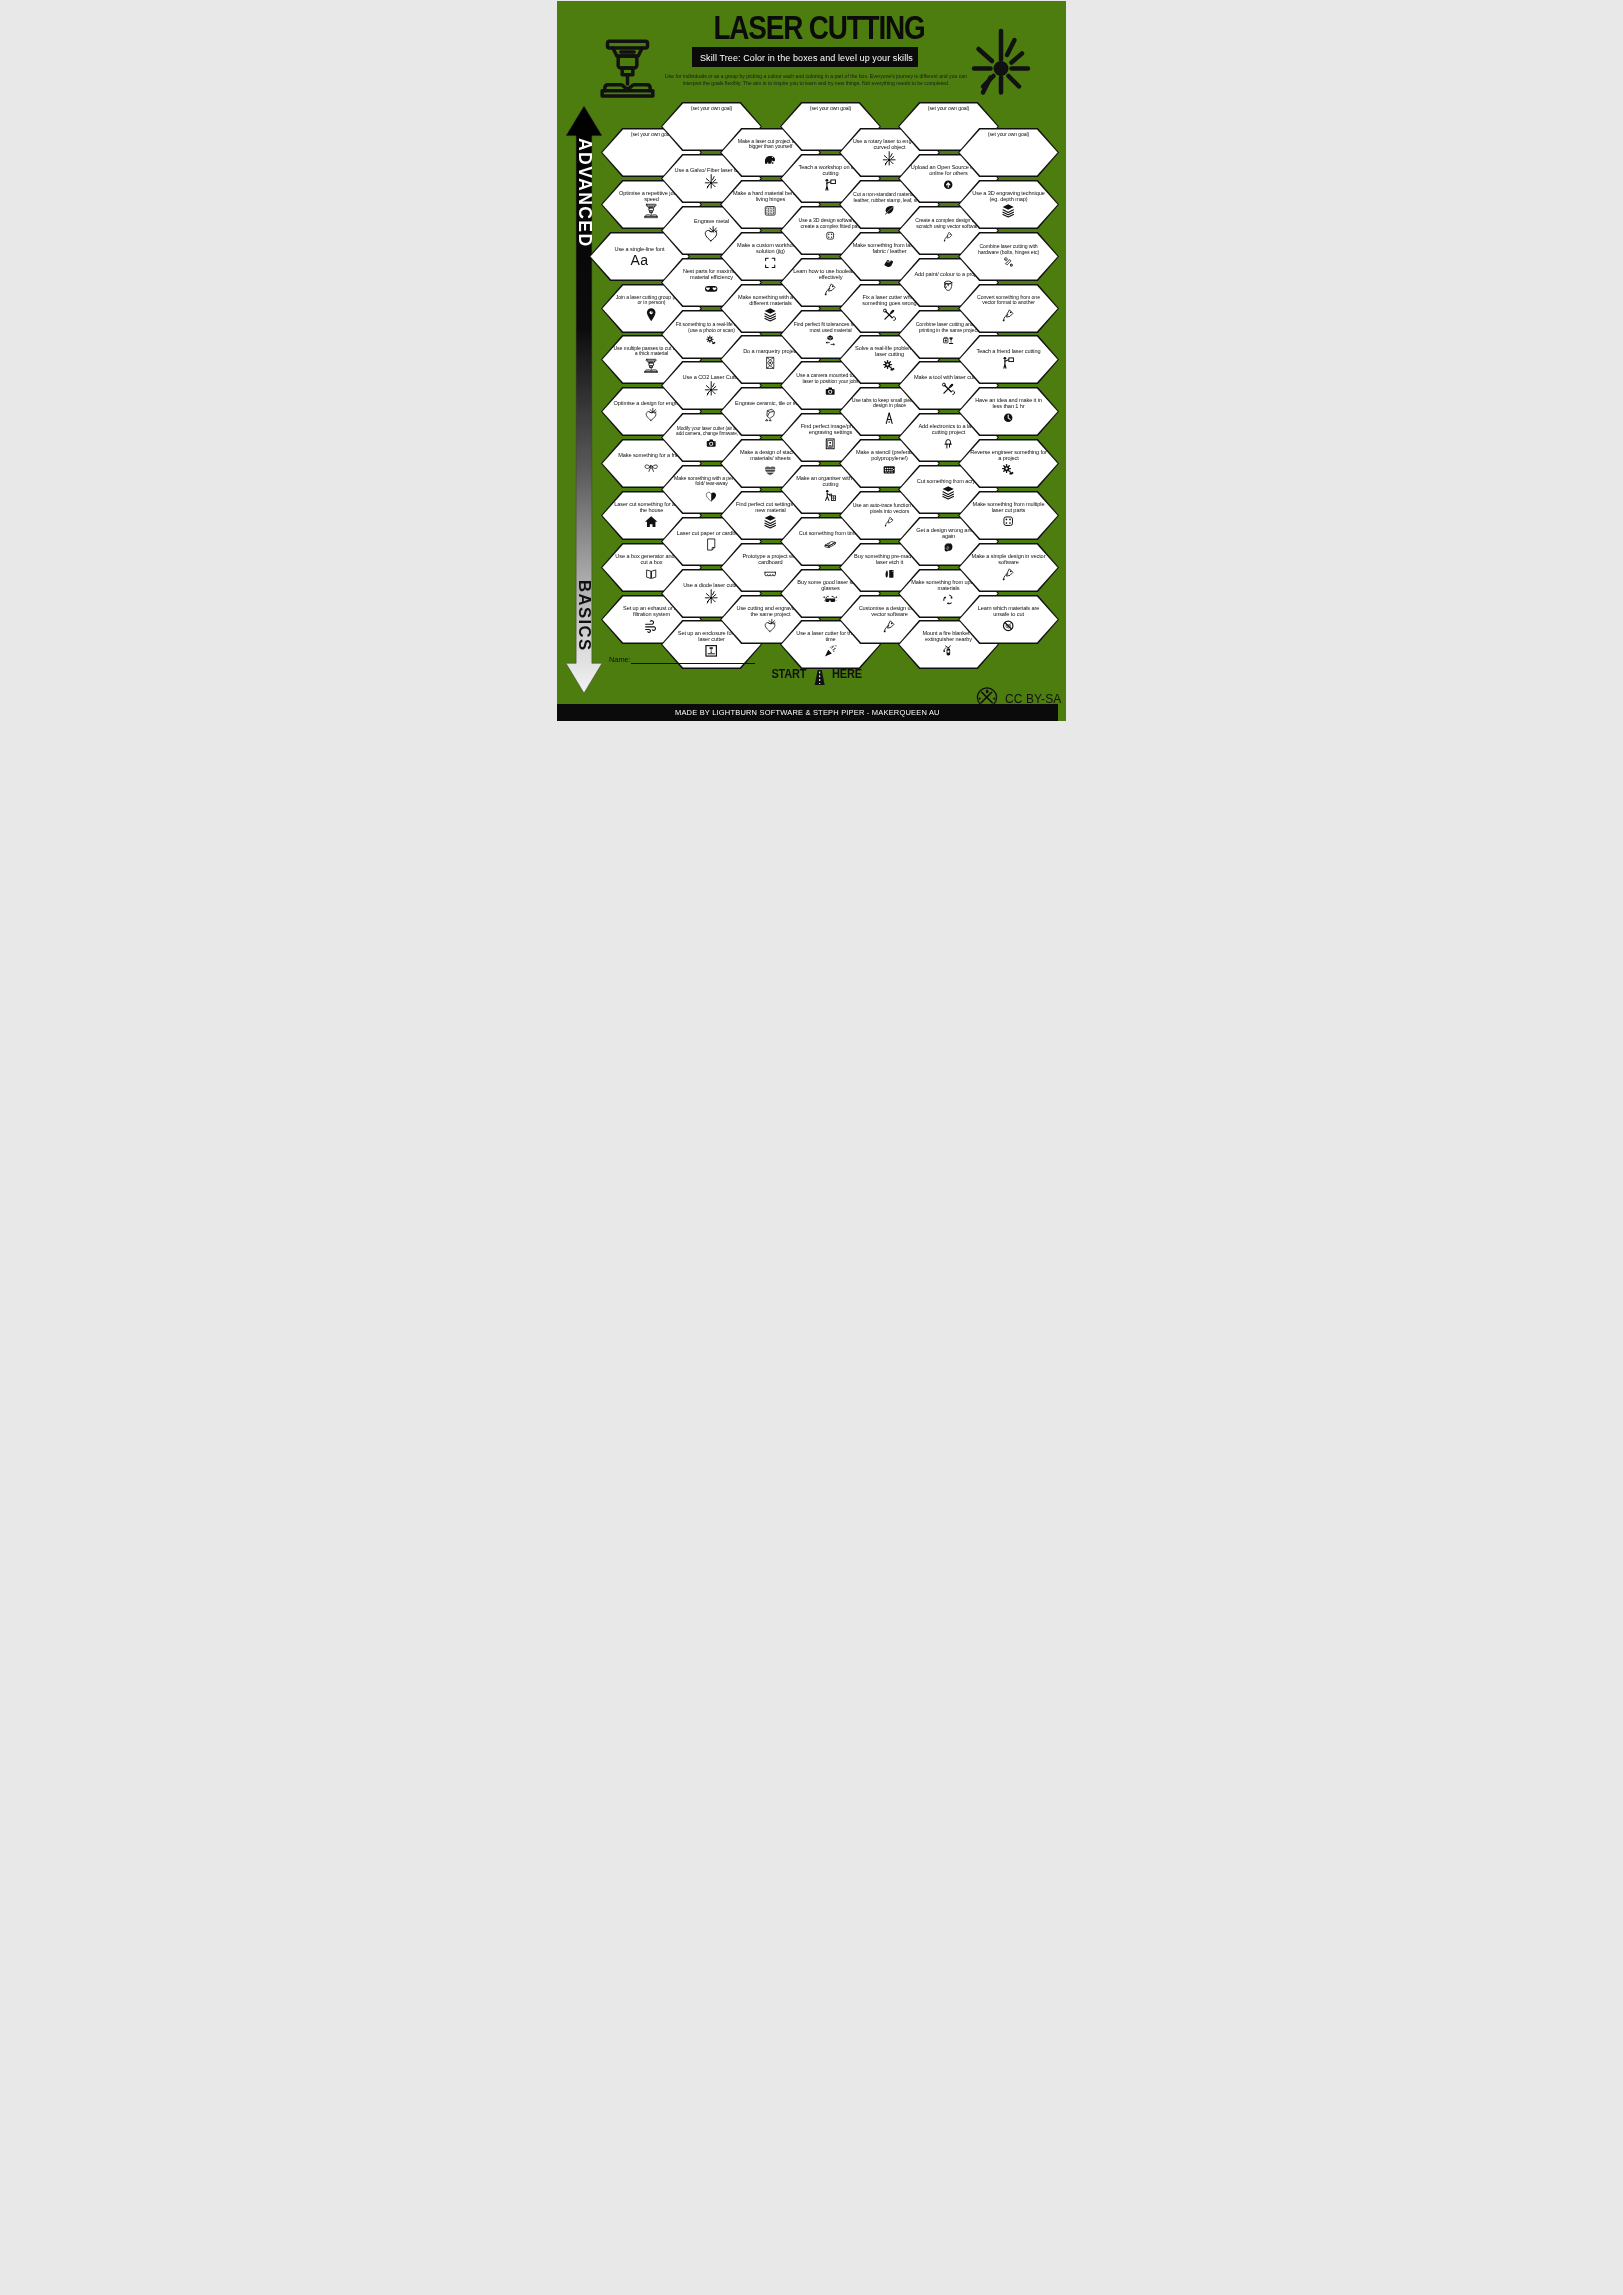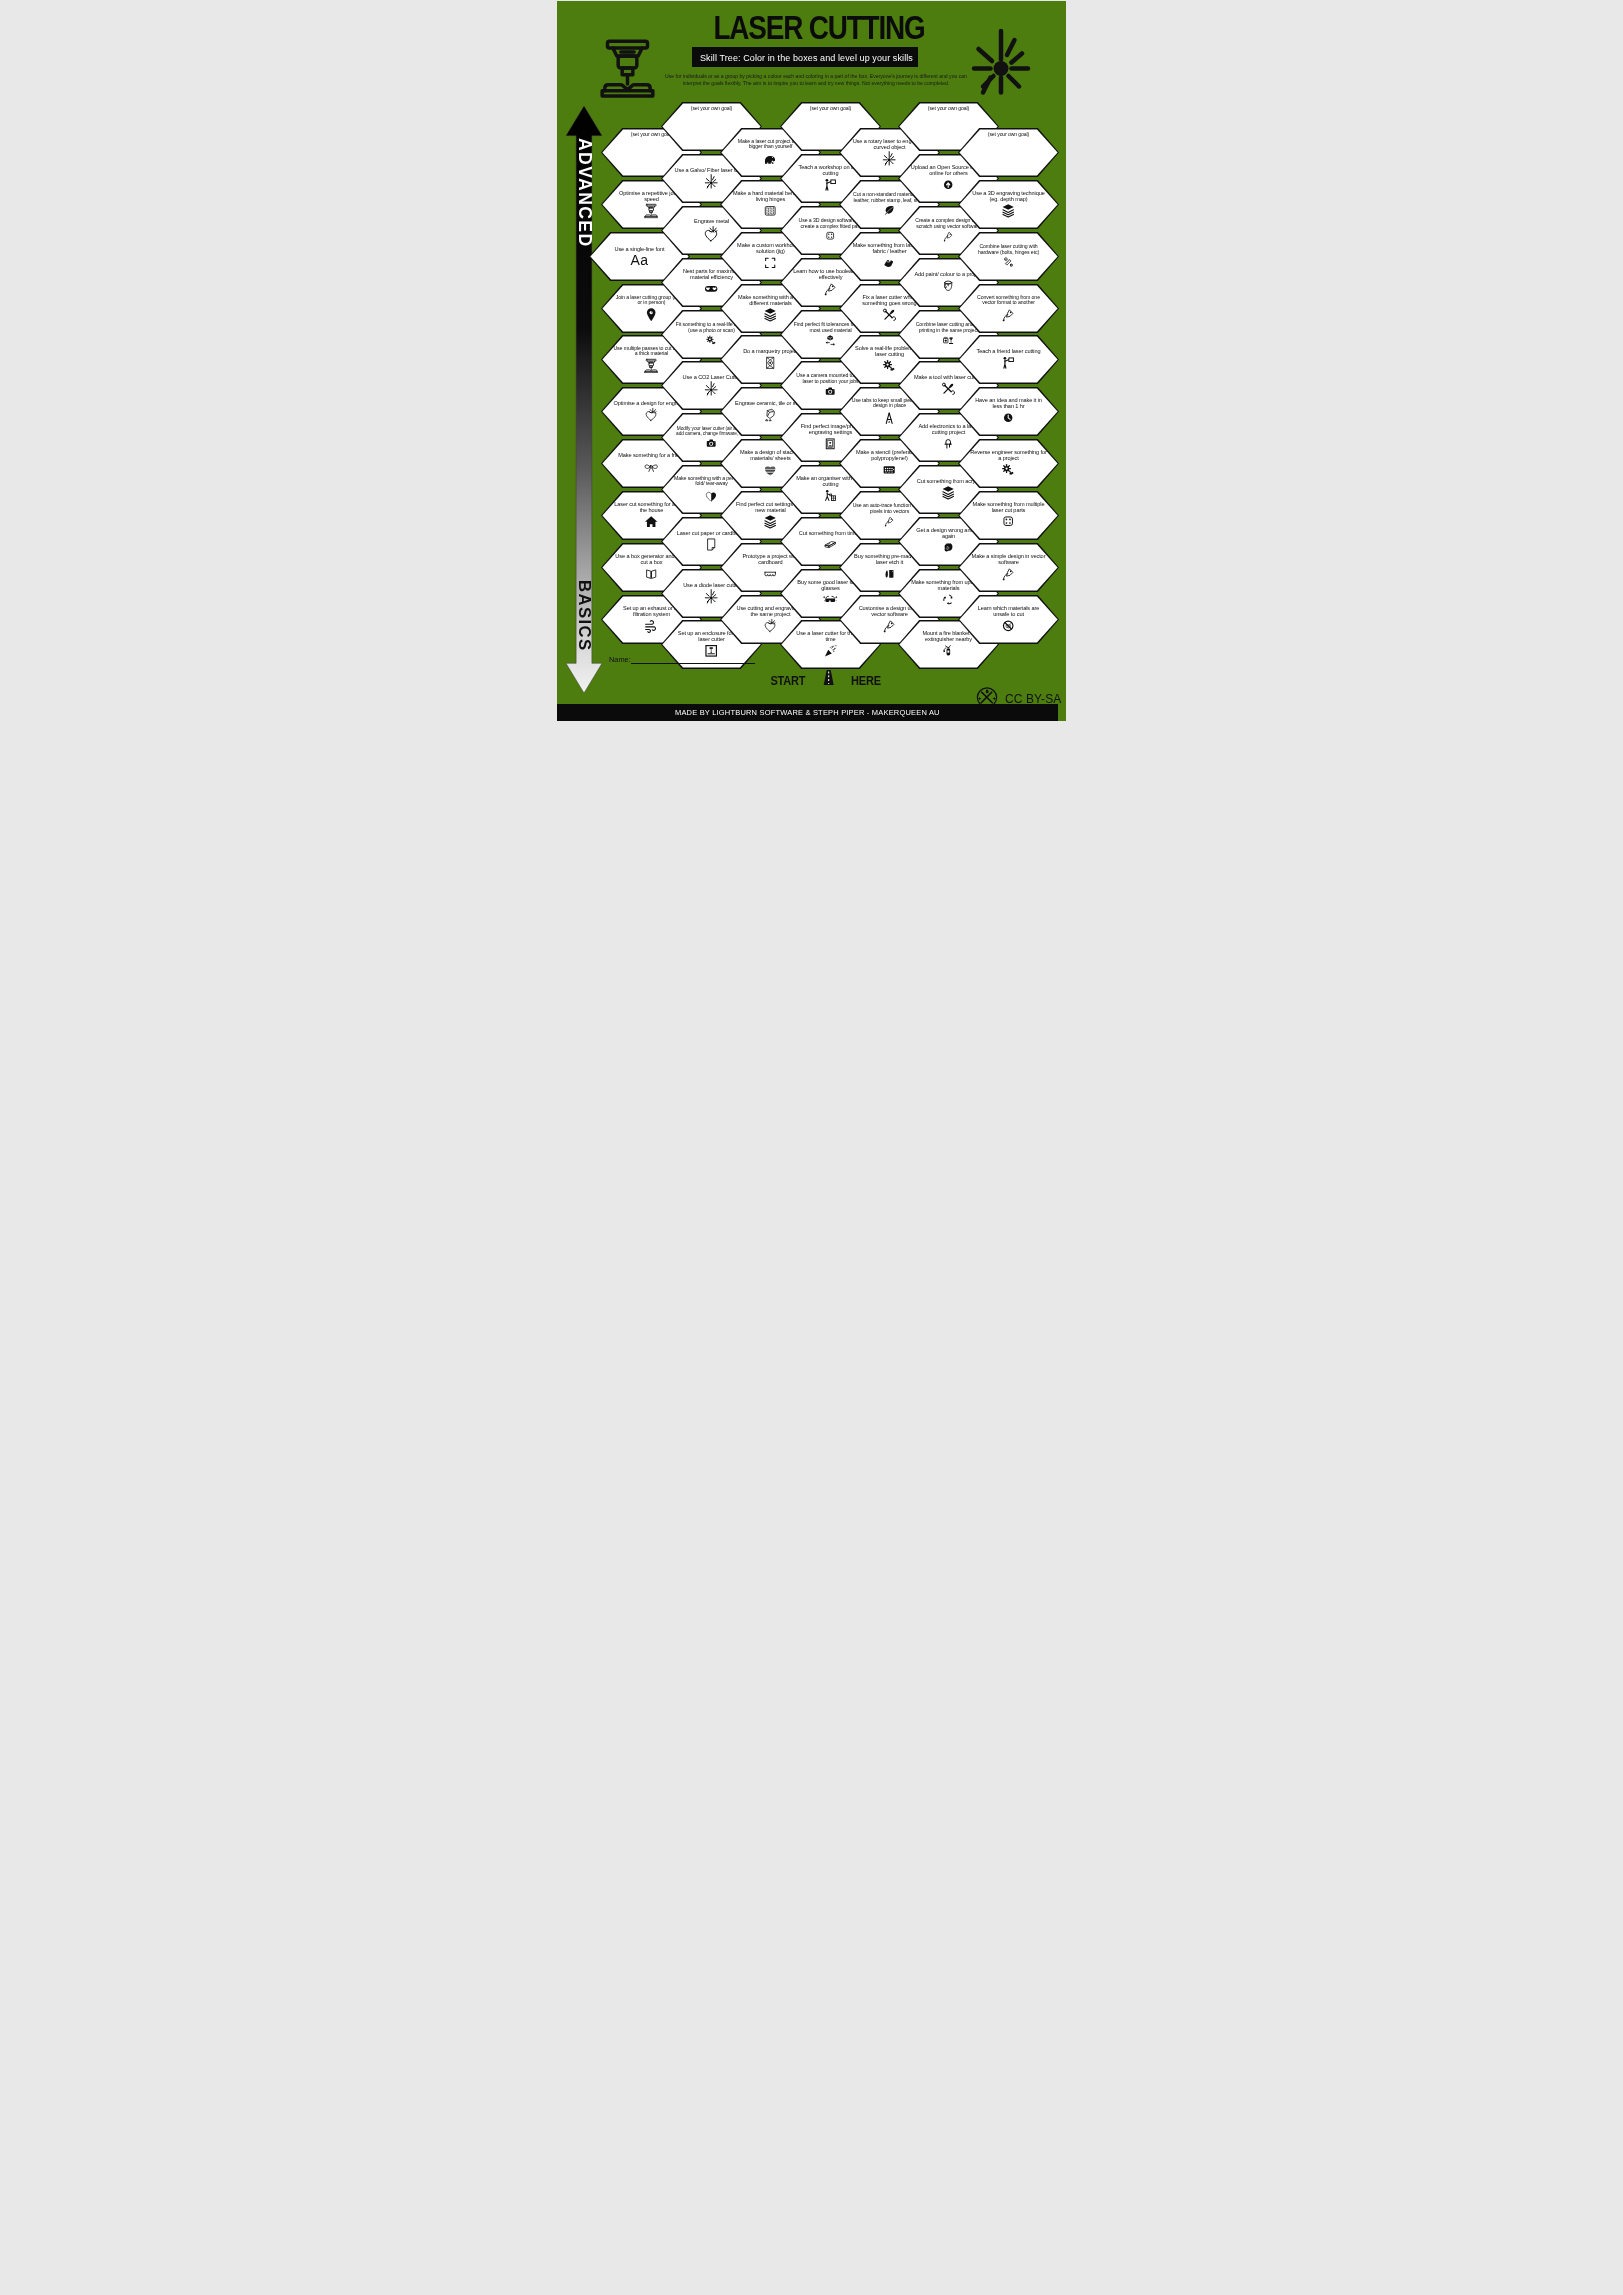--- a/index.html
+++ b/index.html
@@ -32,7 +32,7 @@
   .icn.sm{height:12.5px;}
   .aa-glyph{font-size:14px;font-weight:400;letter-spacing:0.5px;line-height:1;margin-top:0.9px;}
   
-  #start{position:absolute;left:185px;top:666px;width:167px;display:flex;align-items:flex-end;justify-content:center;gap:11px;}
+  #start{position:absolute;left:176px;top:666px;width:167px;display:flex;align-items:flex-start;justify-content:center;gap:1px;}
   #start .w{font-size:12.5px;font-weight:700;letter-spacing:-0.2px;transform:scaleX(.88);}
   #start svg{width:19.4px;height:21px;}
   #nameline{position:absolute;left:52px;top:654px;display:flex;align-items:flex-end;gap:0;}

